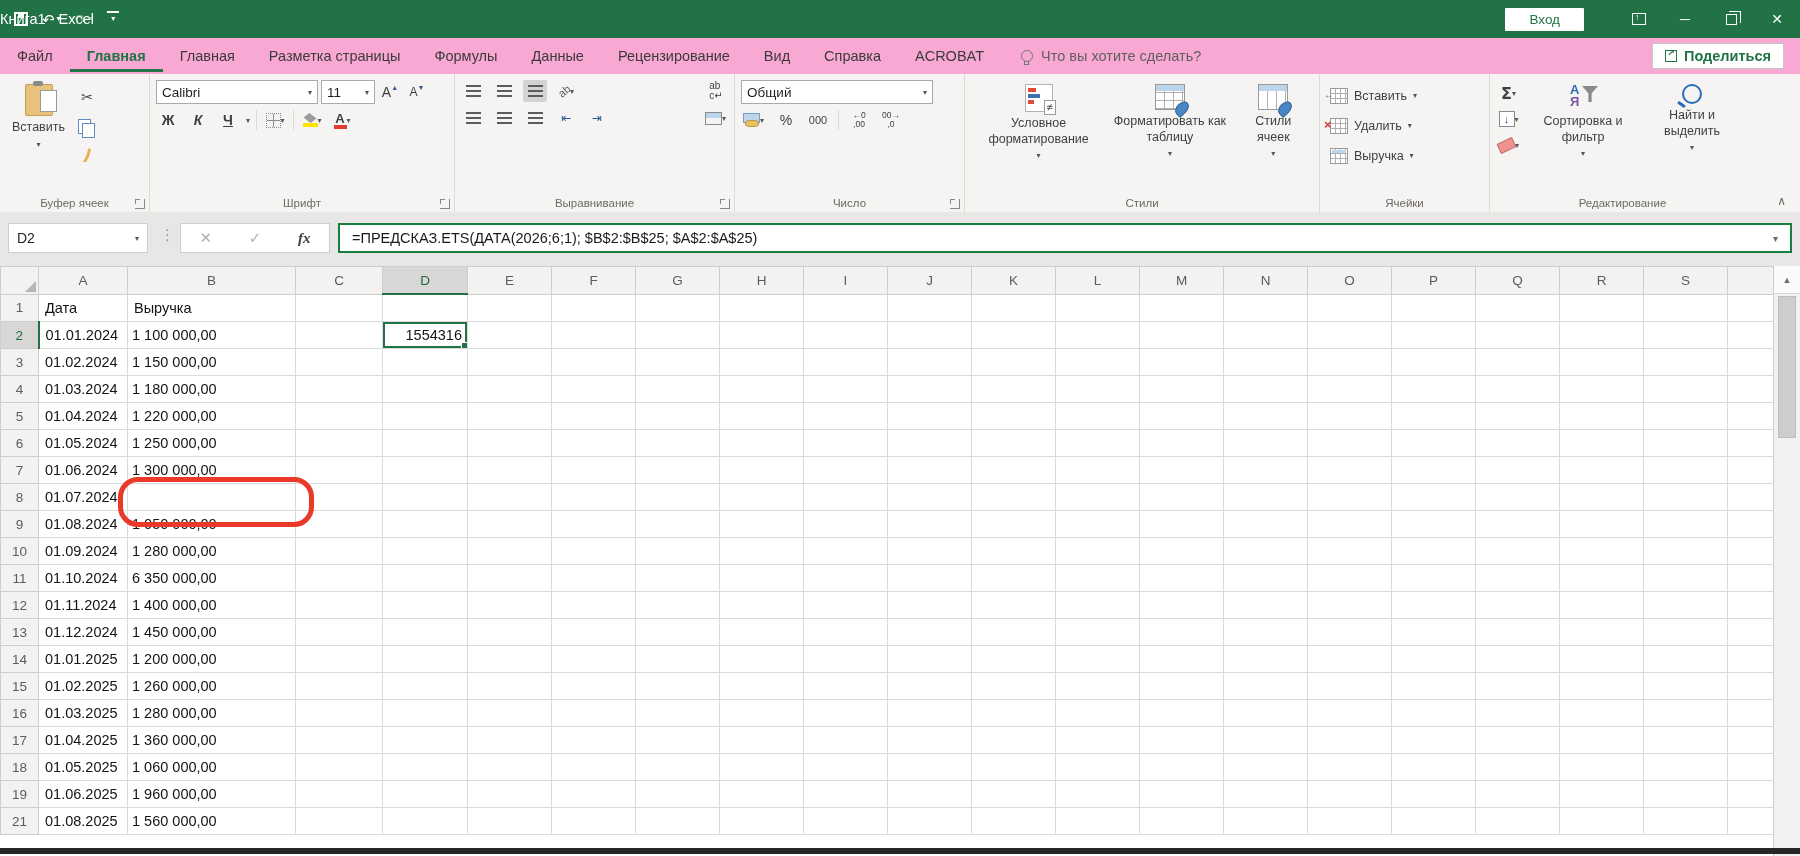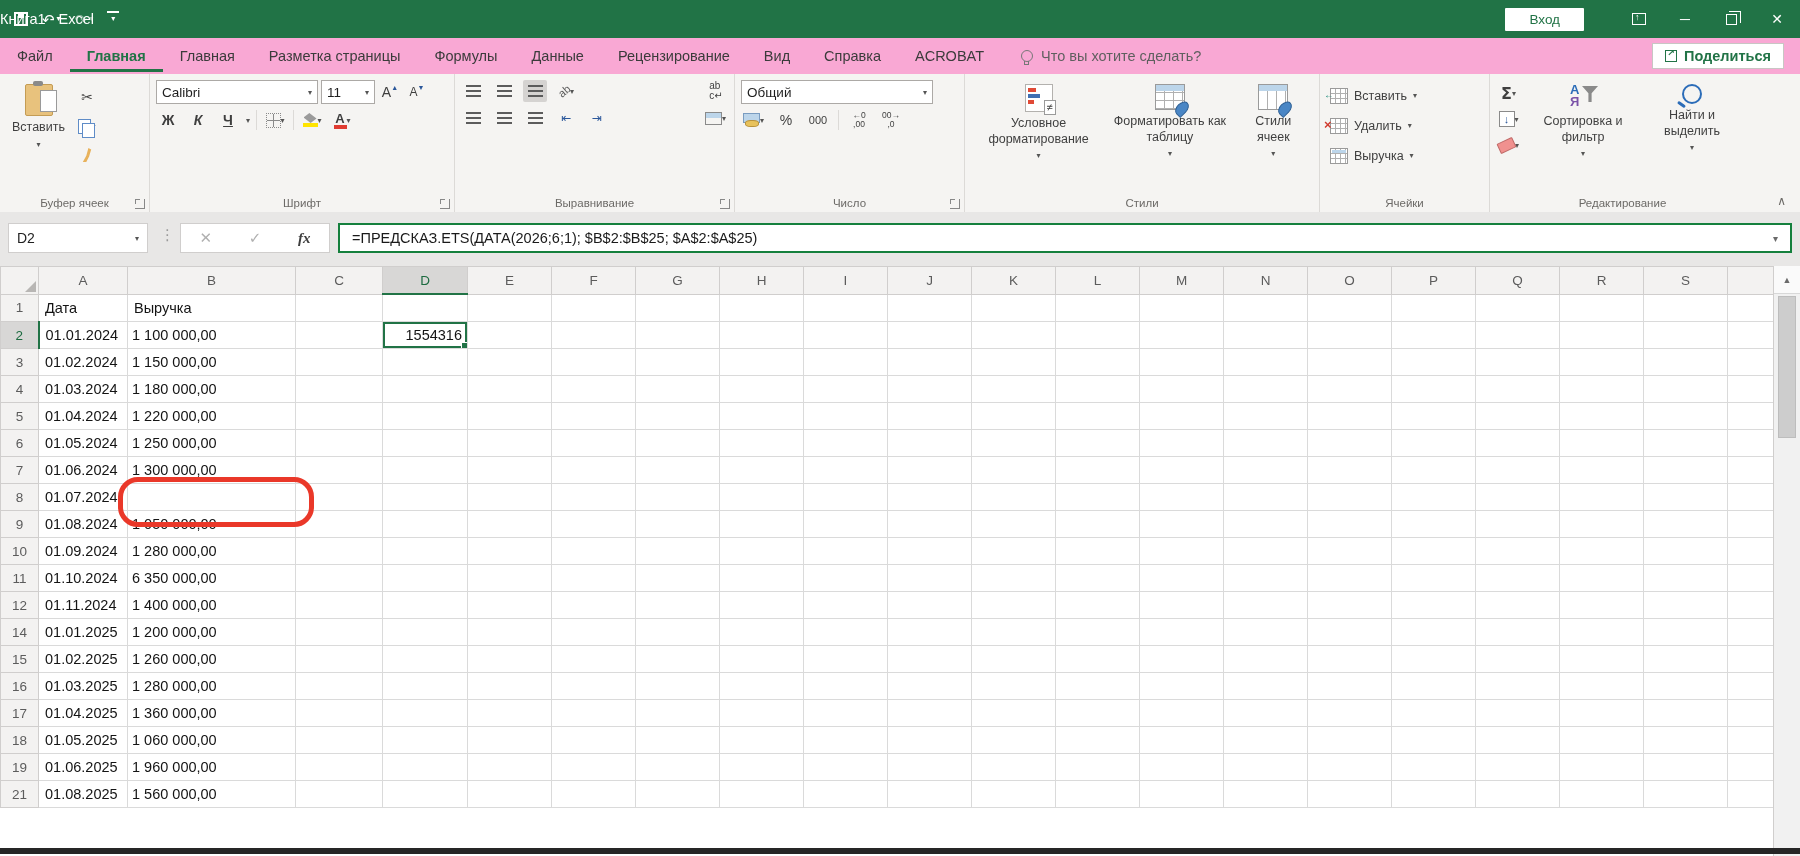--- a/index.html
+++ b/index.html
@@ -766,6 +766,29 @@
             <td></td>
           </tr>
           <tr>
+            <th>13</th>
+            <td class="dt">01.12.2024</td>
+            <td class="num">1 450 000,00</td>
+            <td></td>
+            <td></td>
+            <td></td>
+            <td></td>
+            <td></td>
+            <td></td>
+            <td></td>
+            <td></td>
+            <td></td>
+            <td></td>
+            <td></td>
+            <td></td>
+            <td></td>
+            <td></td>
+            <td></td>
+            <td></td>
+            <td></td>
+            <td></td>
+          </tr>
+          <tr>
             <th>14</th>
             <td class="dt">01.01.2025</td>
             <td class="num">1 200 000,00</td>

